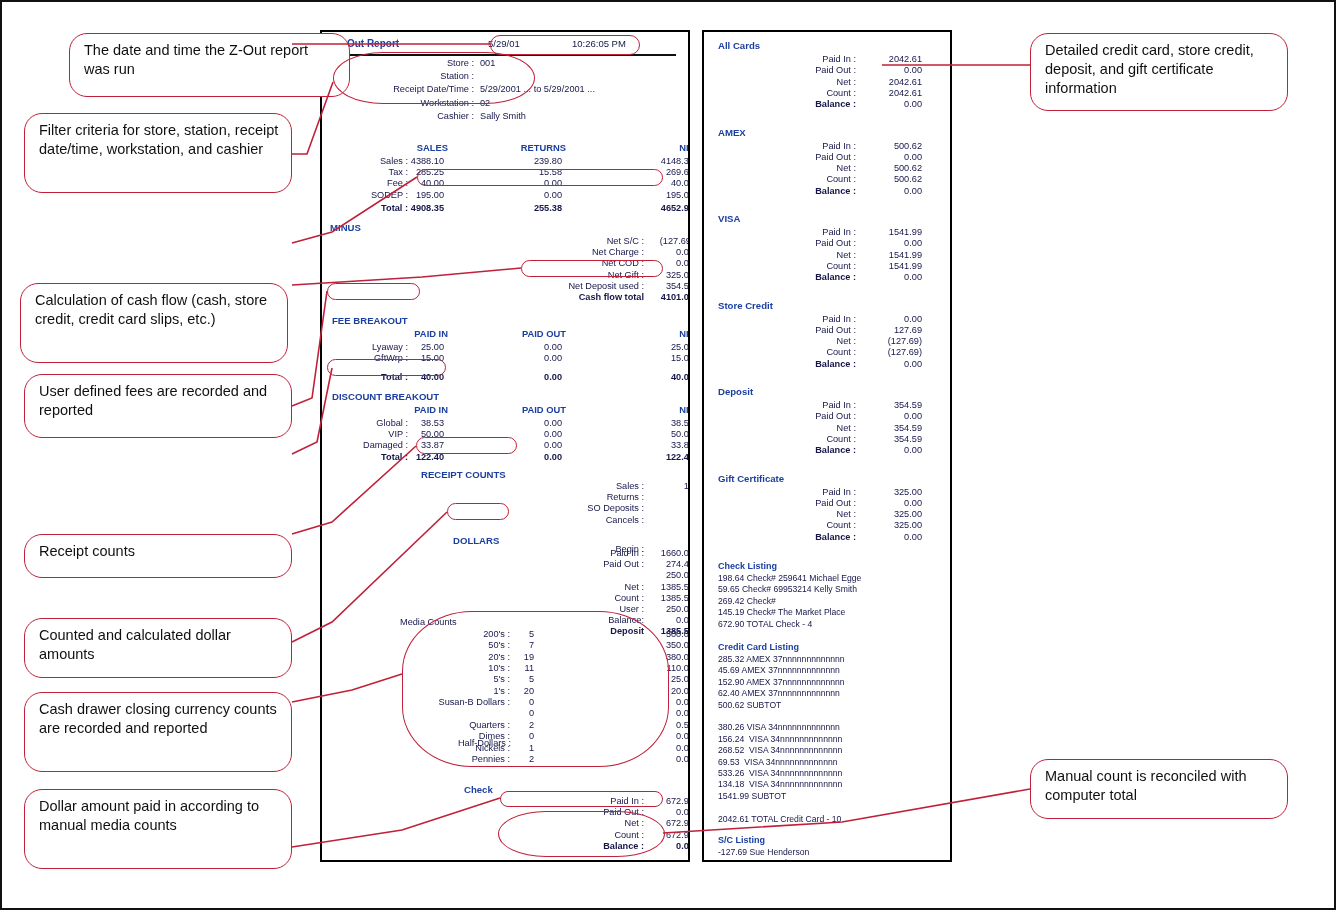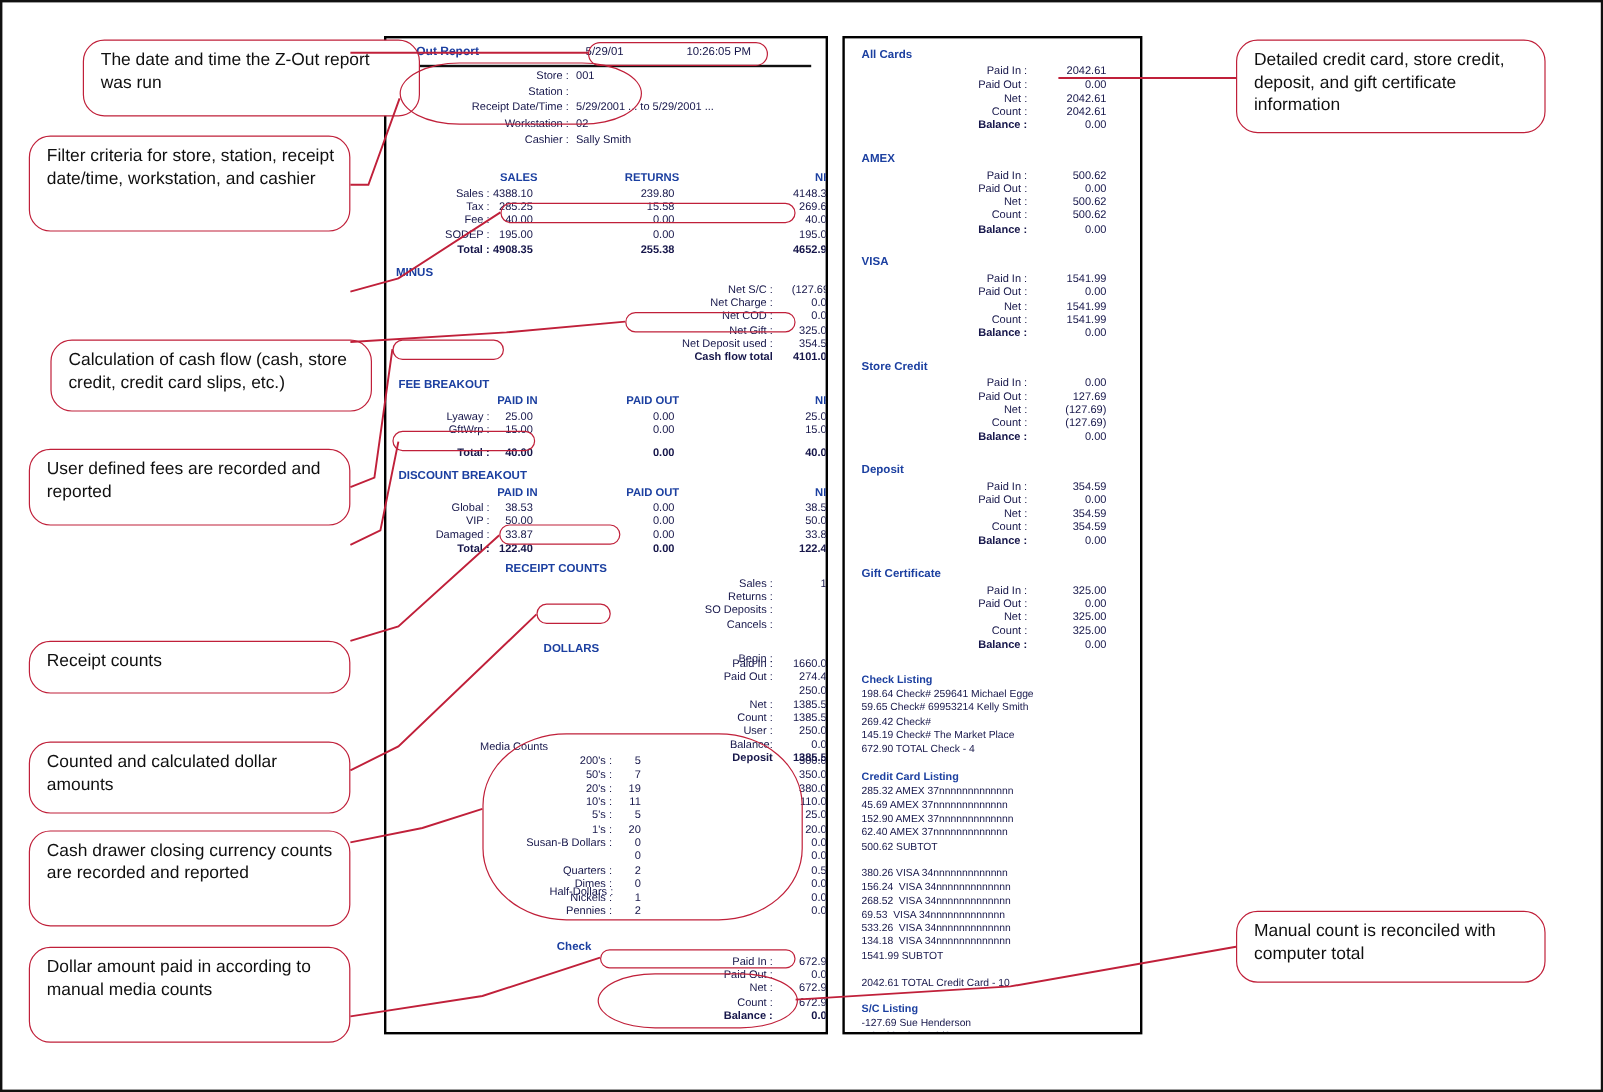--- a/index.html
+++ b/index.html
@@ -353,7 +353,7 @@
   <div class="callout" id="co-l1" style="left:22px;top:111px;width:268px;height:80px;">Filter criteria for store, station, receipt date/time, workstation, and cashier</div>
 
 
-  <div class="callout" id="co-l3" style="left:40px;top:281px;width:268px;height:60px;">Calculation of cash flow (cash, store credit, credit card slips, etc.)</div>
+  <div class="callout" id="co-l3" style="left:18px;top:281px;width:268px;height:80px;">Calculation of cash flow (cash, store credit, credit card slips, etc.)</div>
 
   <div class="callout" id="co-l4" style="left:22px;top:372px;width:268px;height:64px;">User defined fees are recorded and reported</div>
 

